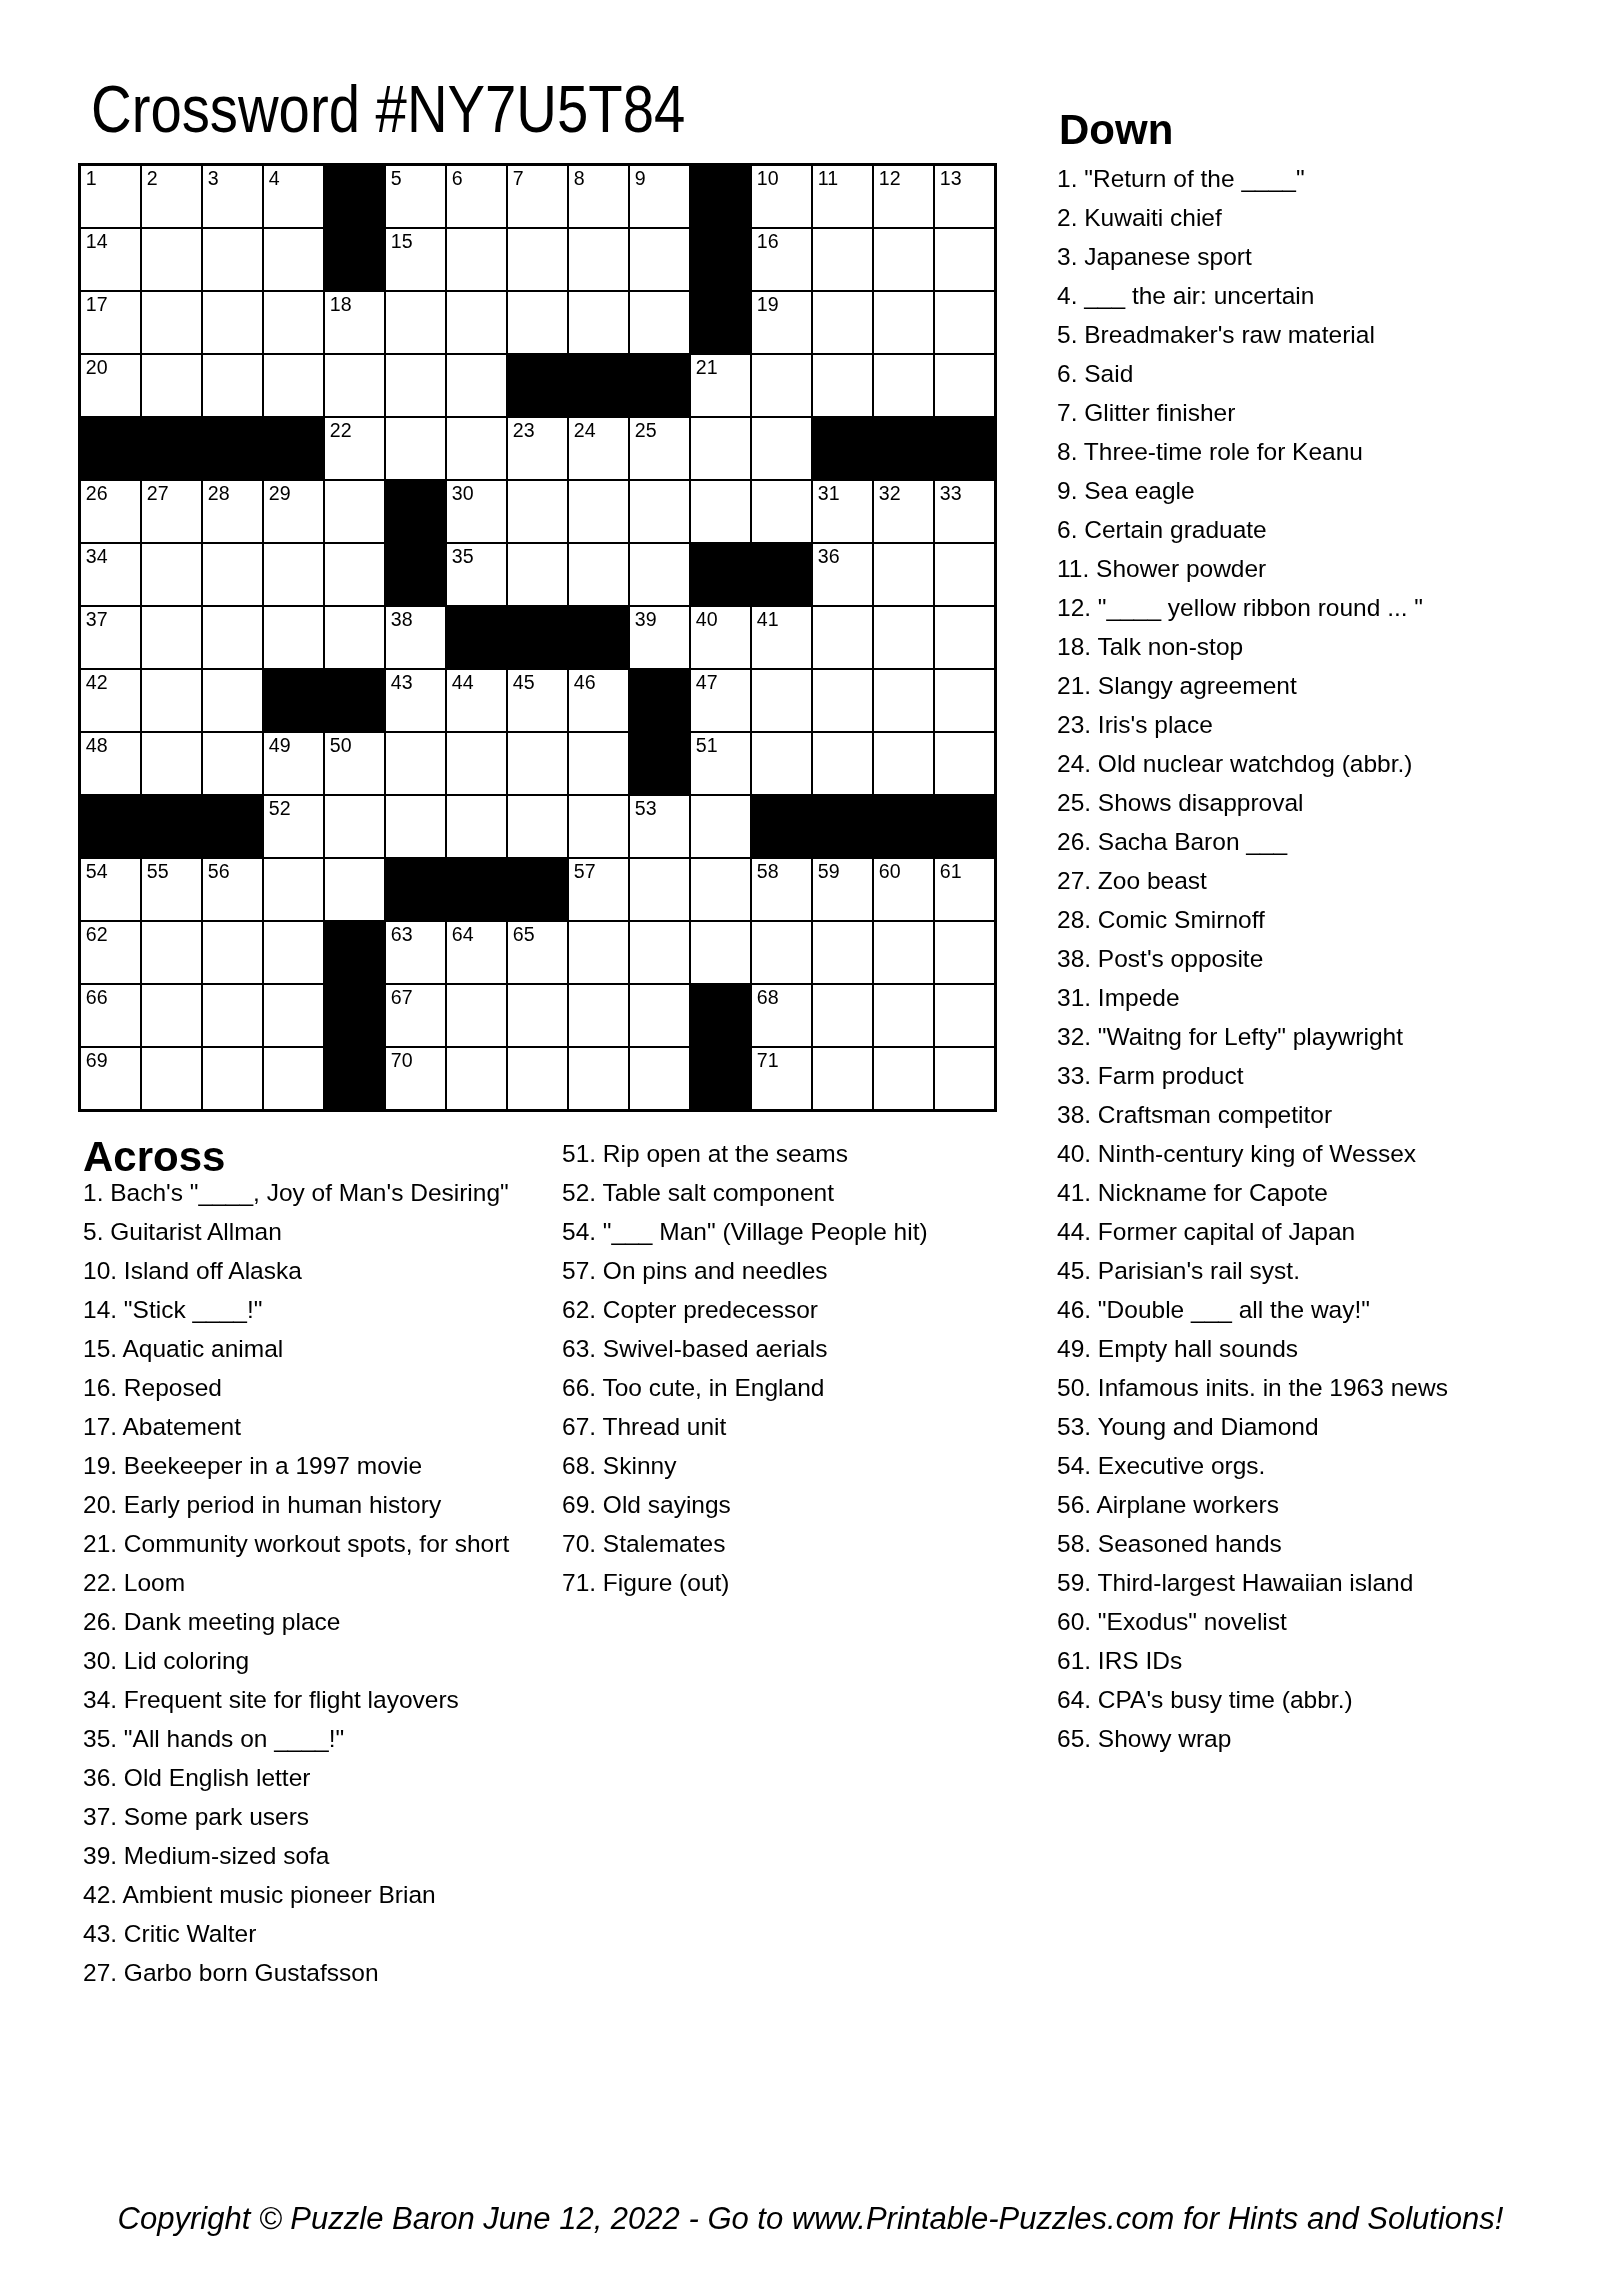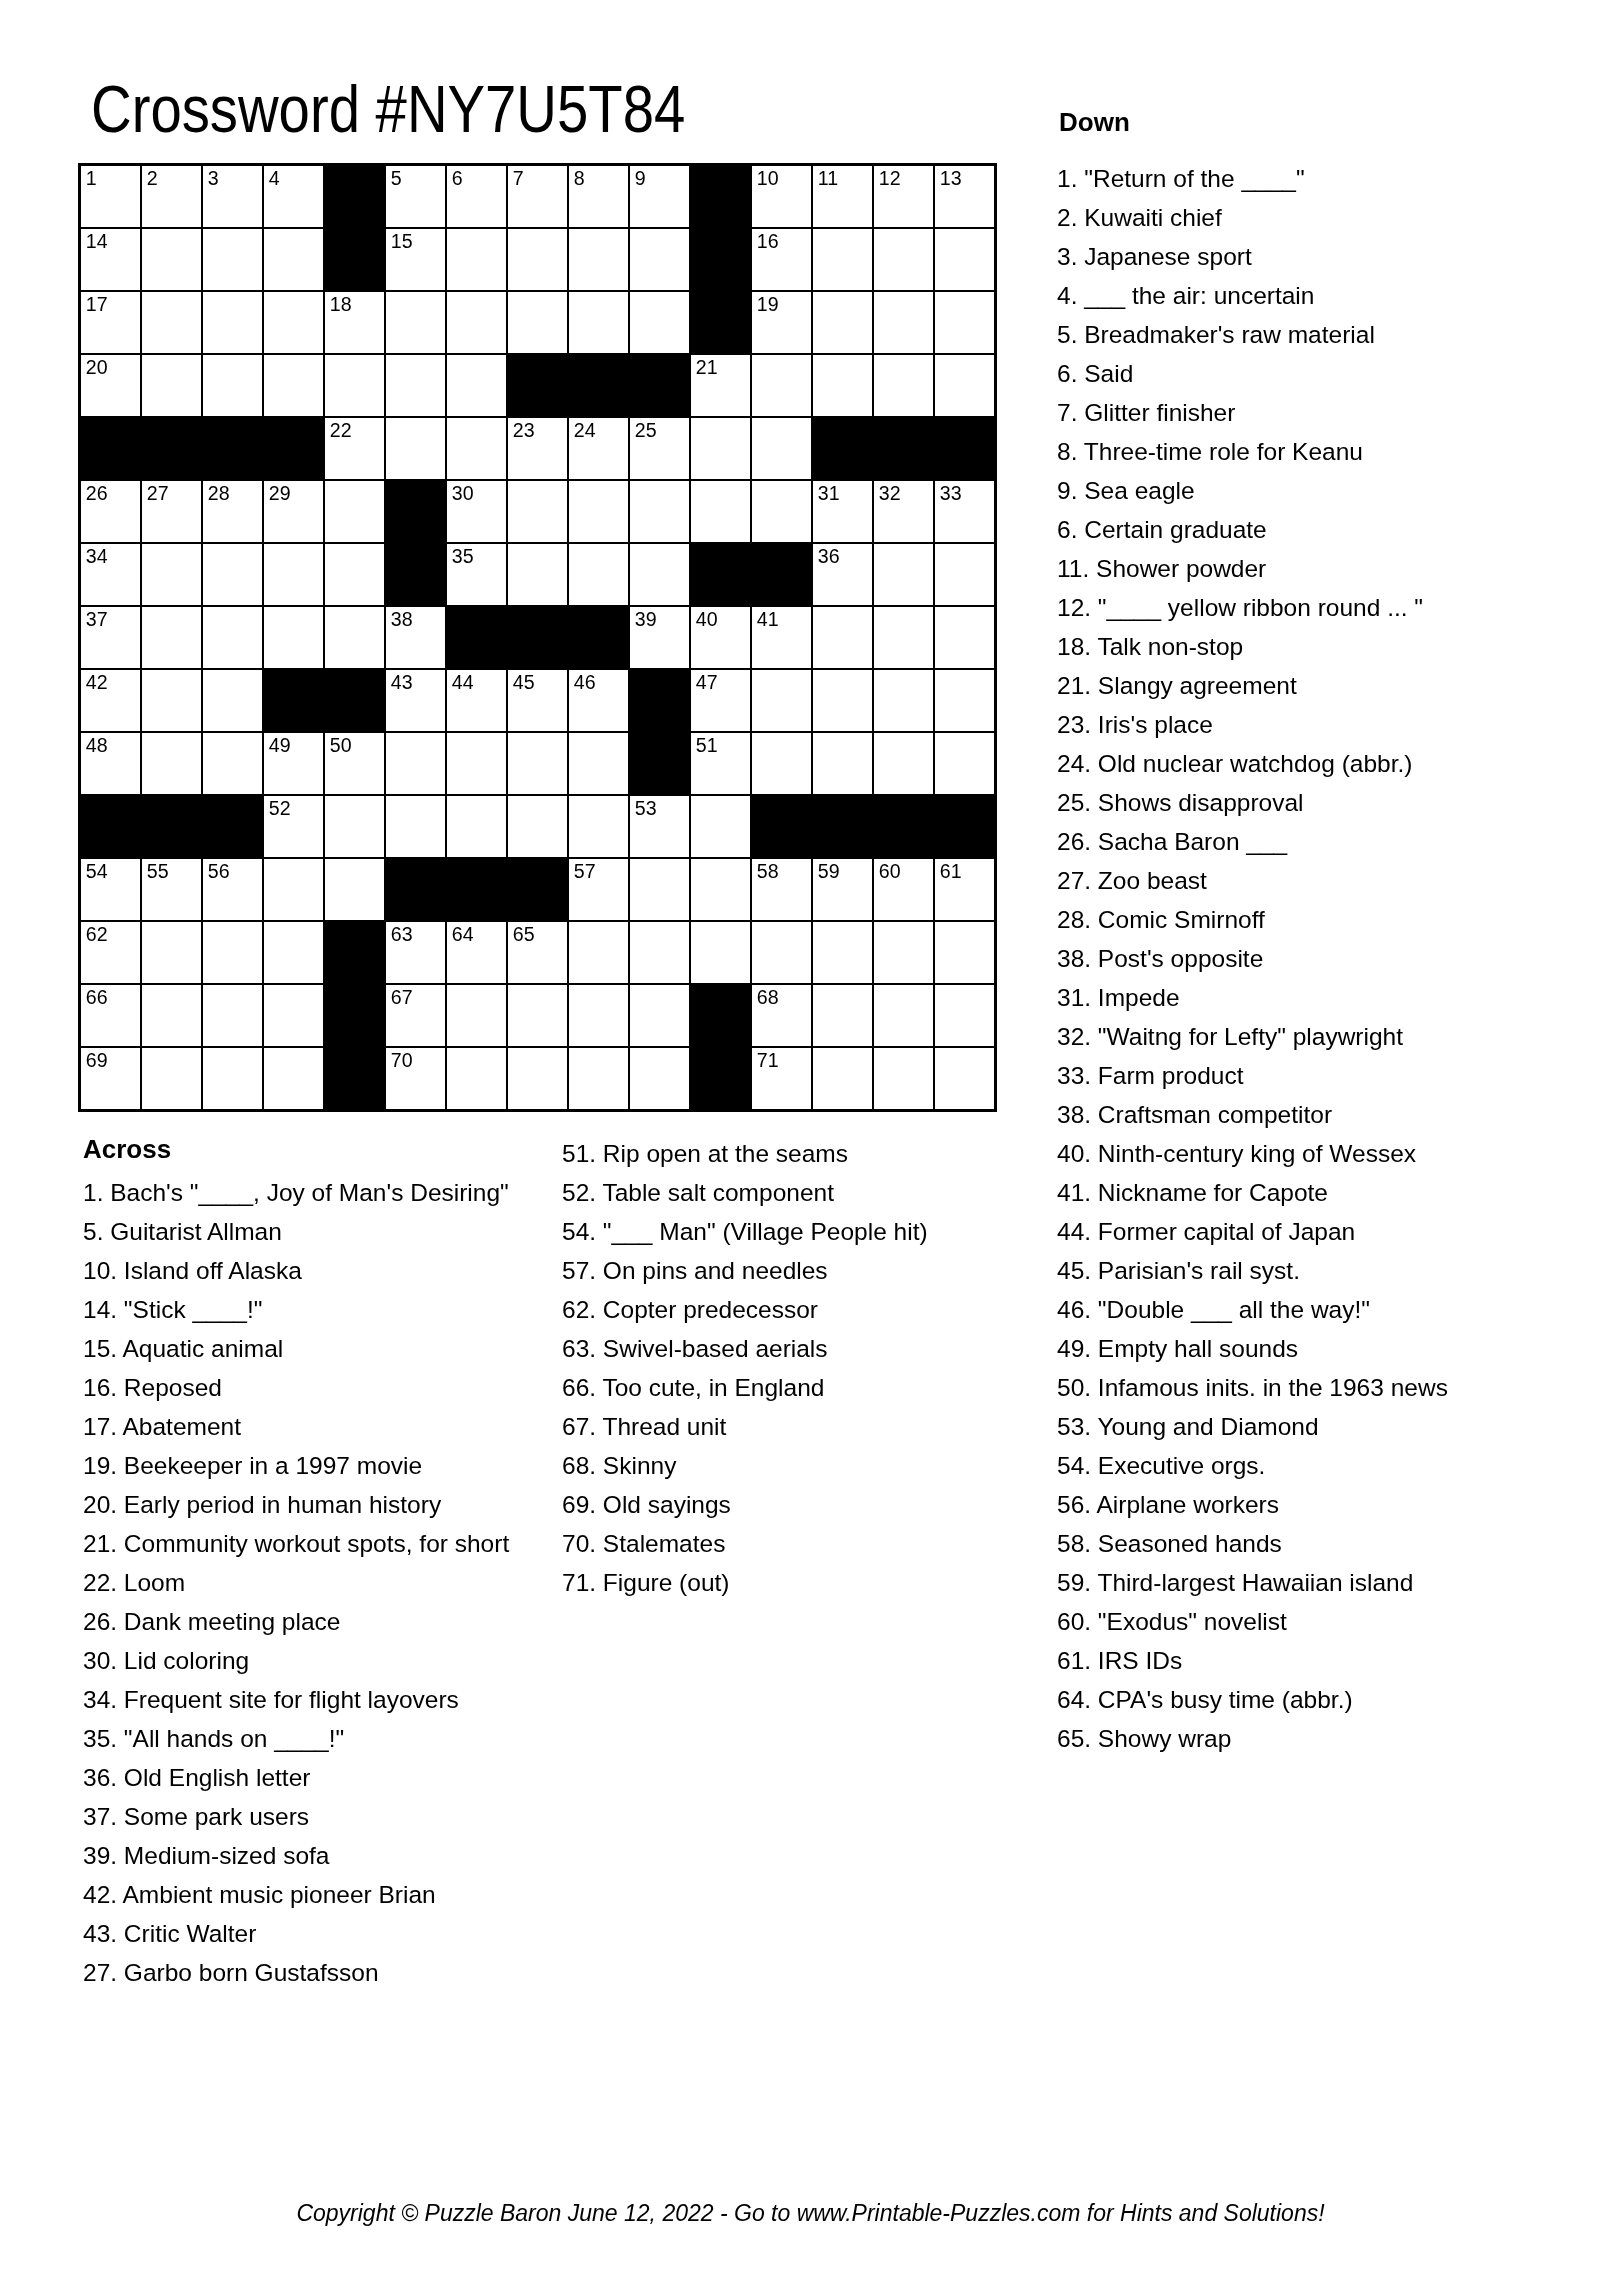--- a/index.html
+++ b/index.html
@@ -35,7 +35,7 @@
   }
   .section-header{
     position:absolute;
-    font-size:26px;font-weight:bold;line-height:1;
+    font-size:42px;font-weight:bold;line-height:1;
   }
   .clues{
     position:absolute;

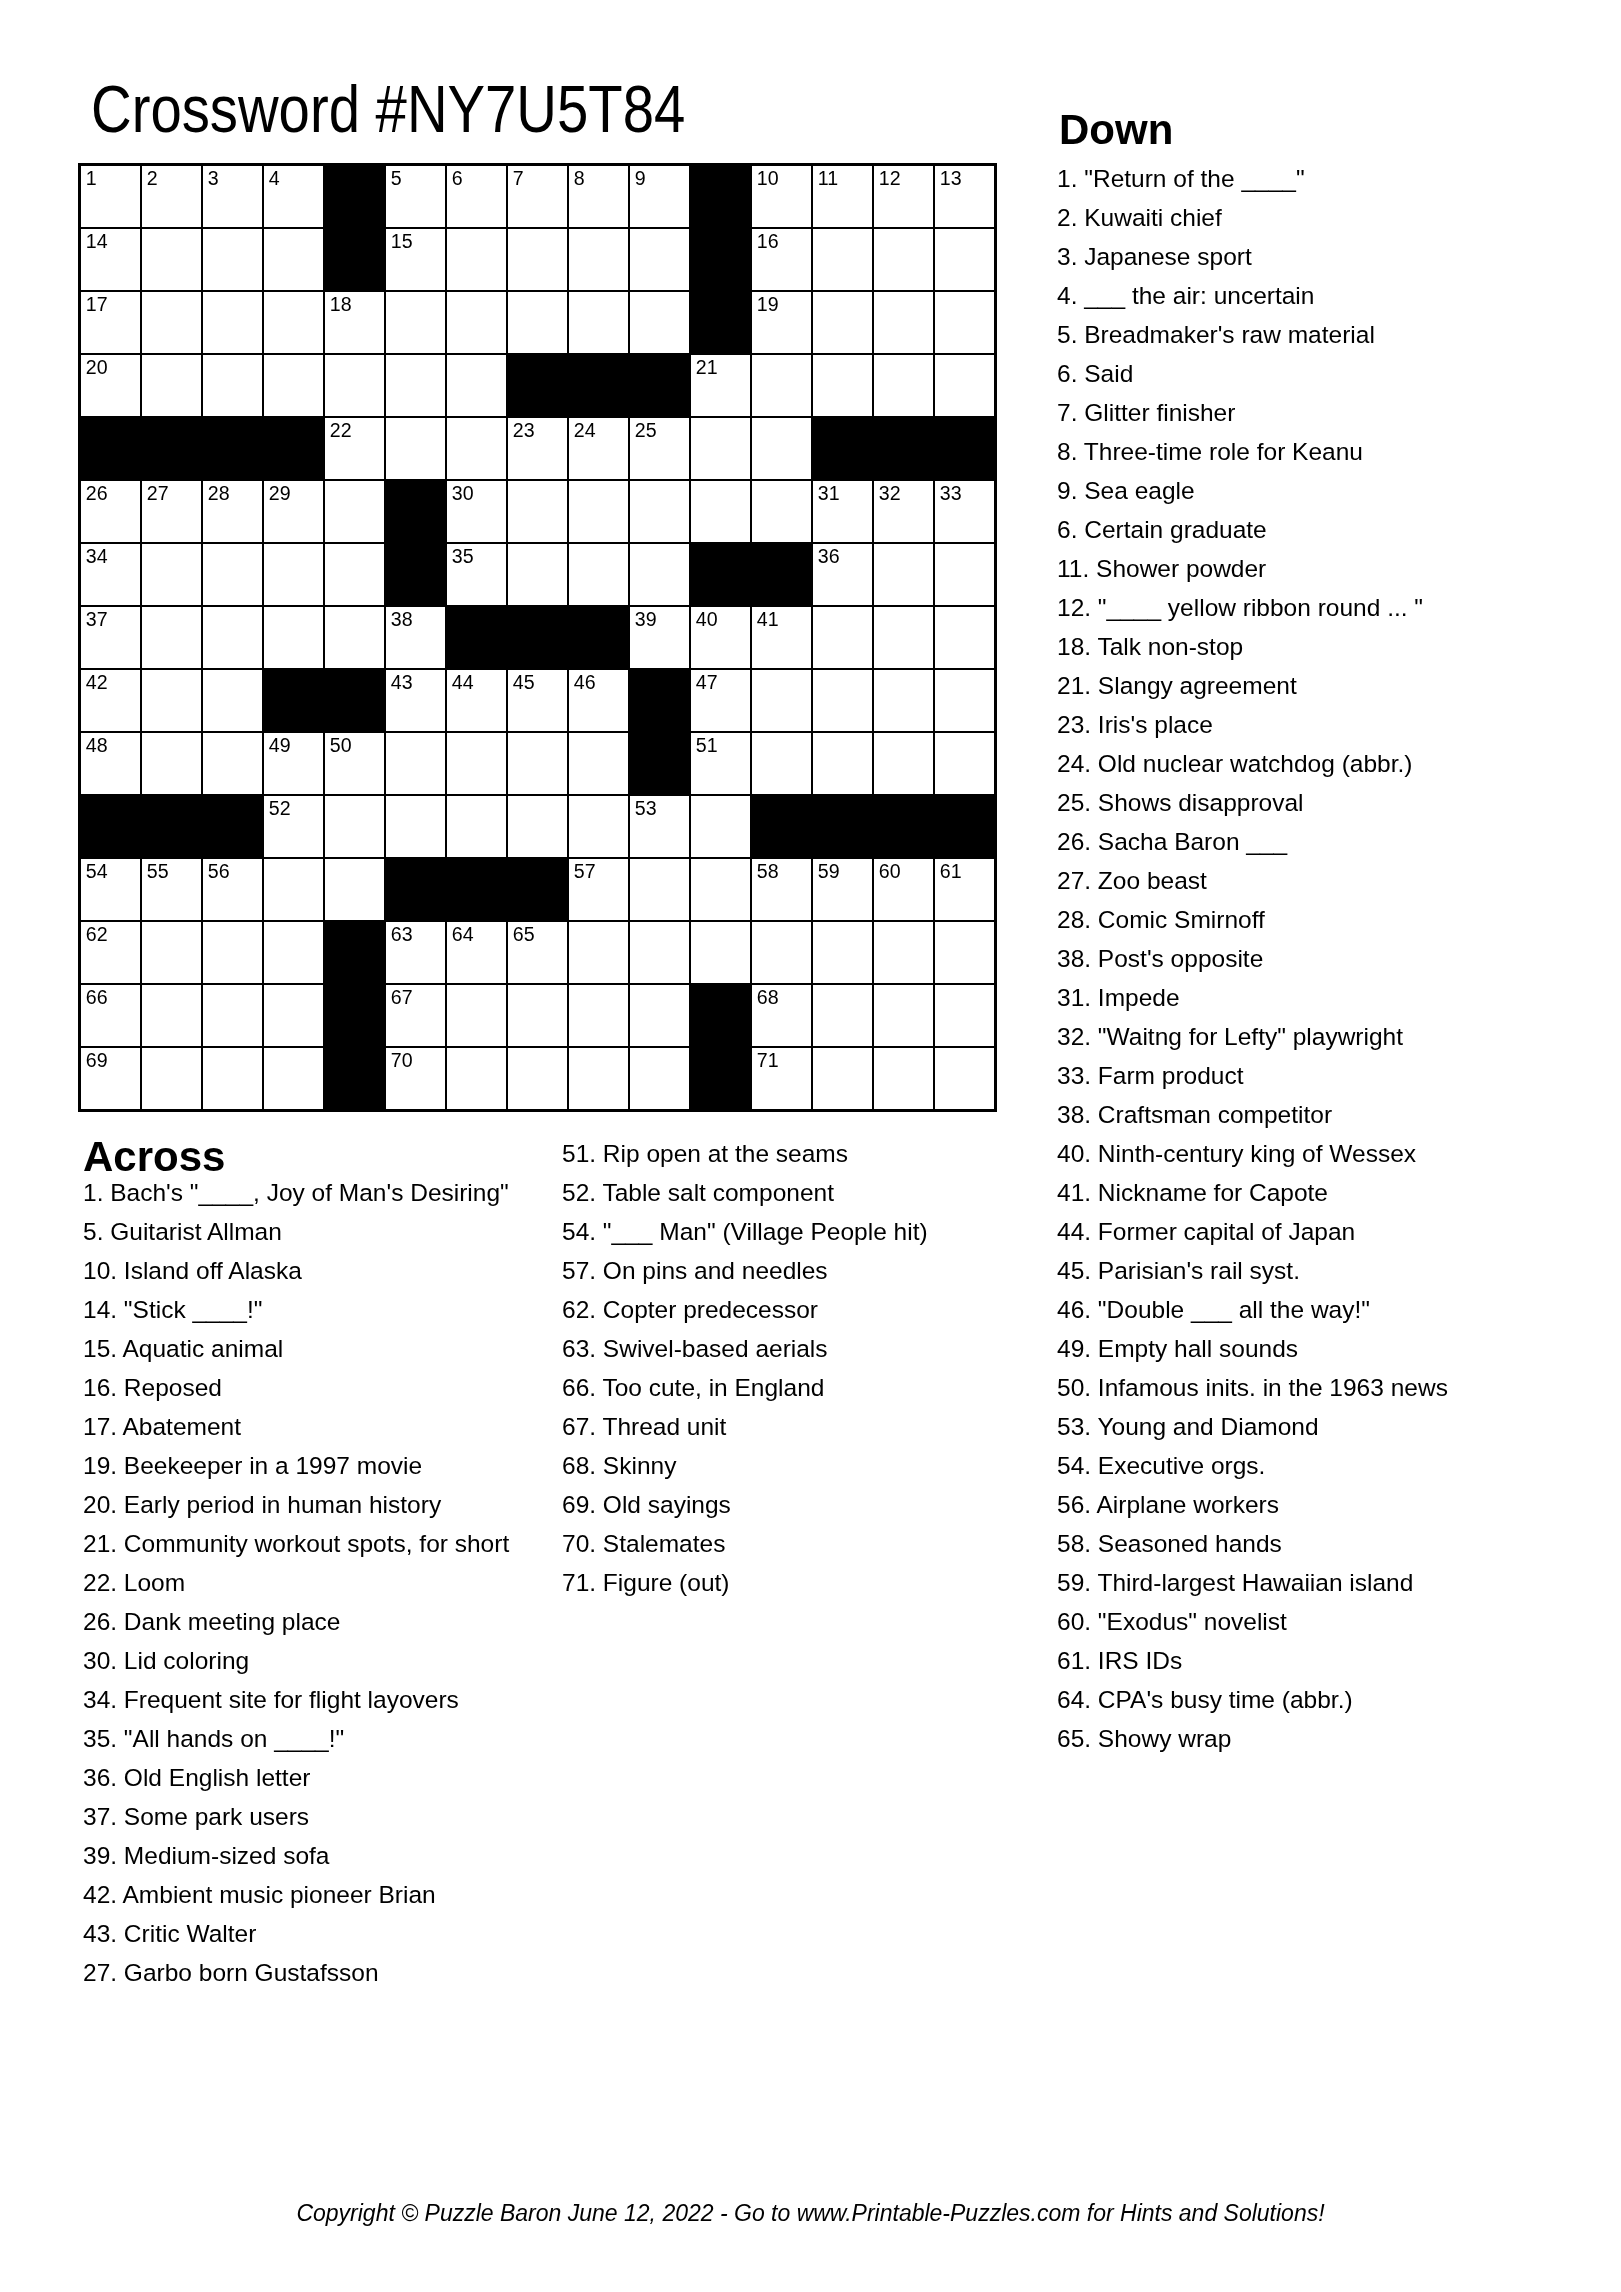--- a/index.html
+++ b/index.html
@@ -46,7 +46,7 @@
     position:absolute;left:0;top:2200px;width:1621px;
     text-align:center;
     font-style:italic;
-    font-size:23px;line-height:1.2;
+    font-size:31px;line-height:1.2;
   }
 </style>
 </head>

